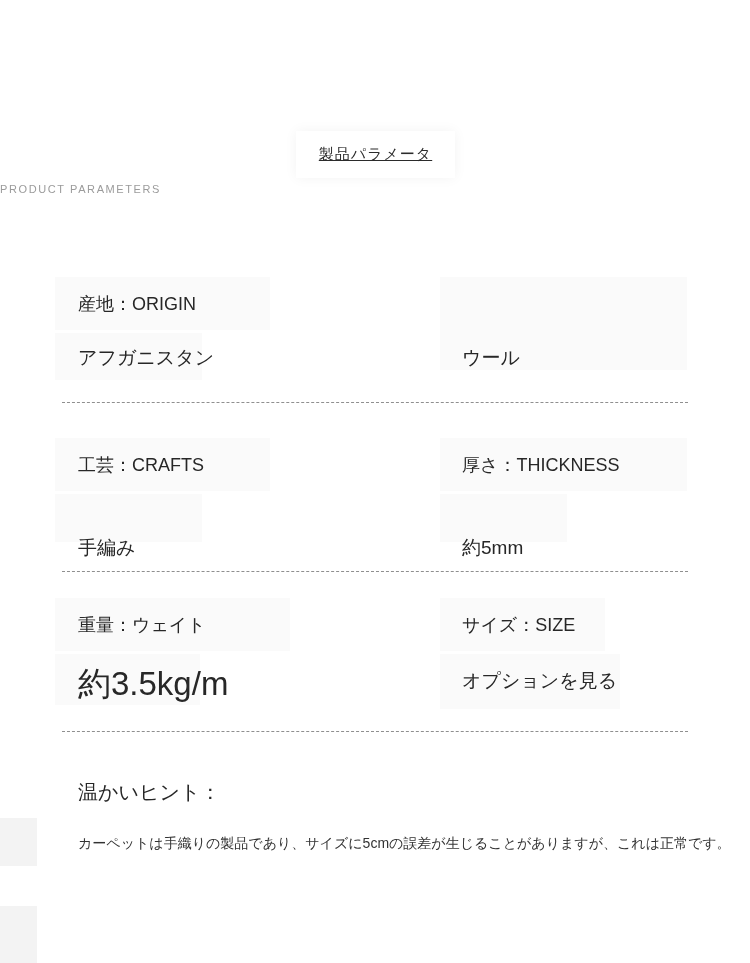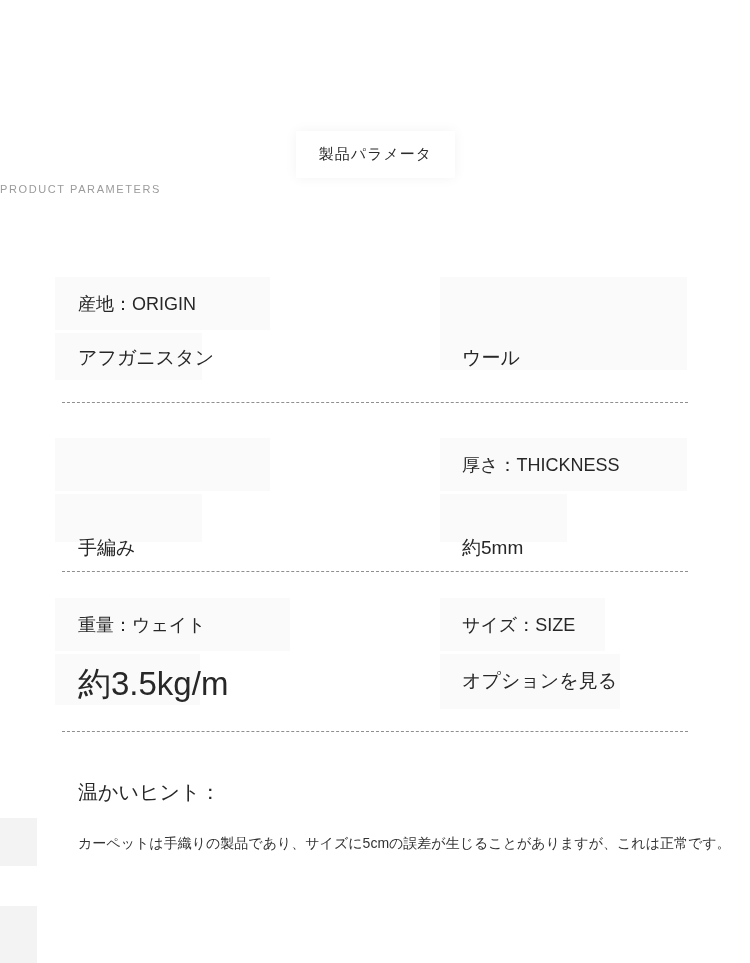--- a/index.html
+++ b/index.html
@@ -38,6 +38,7 @@
     letter-spacing: 1px;
     color: #2b2b2b;
     white-space: nowrap;
+    text-decoration: underline;
   }
   .page-subtitle {
     position: absolute;

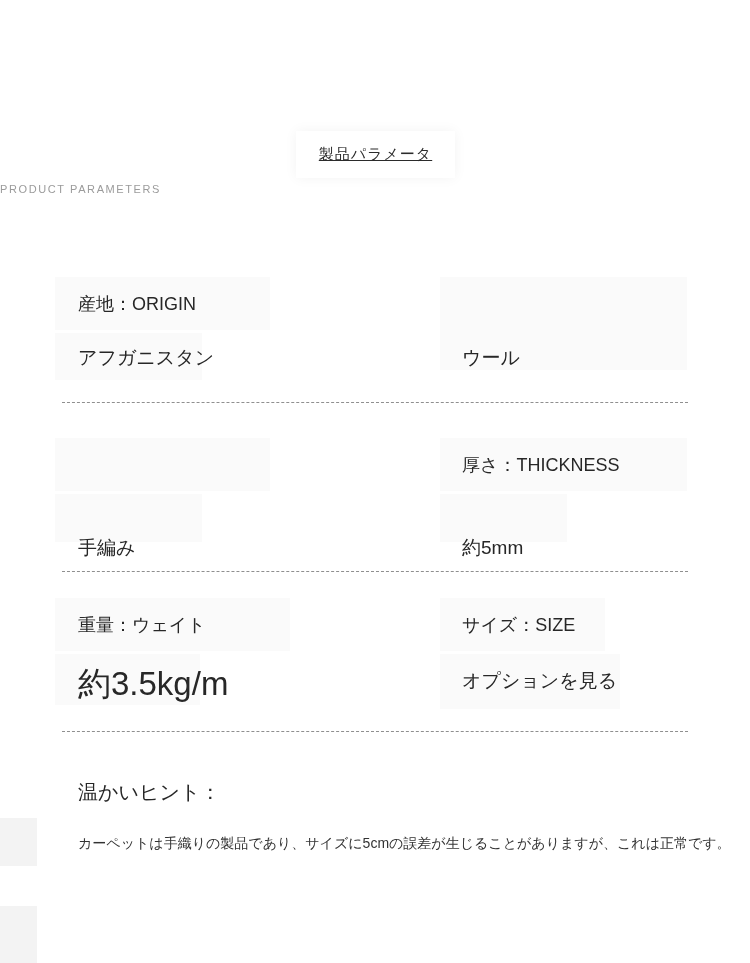--- a/index.html
+++ b/index.html
@@ -136,6 +136,7 @@
 
   <div class="sep sep-1"></div>
 
+  <div class="spec-label col-l r2-label">工芸：CRAFTS</div>
   <div class="spec-value col-l r2-value">手編み</div>
   <div class="spec-label col-r r2-label">厚さ：THICKNESS</div>
   <div class="spec-value col-r r2-value">約5mm</div>

